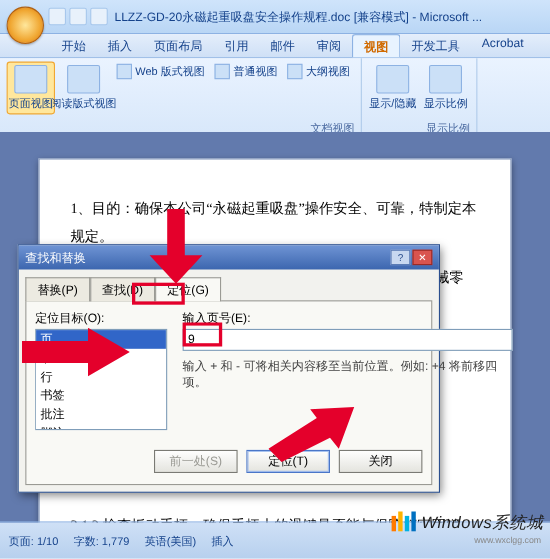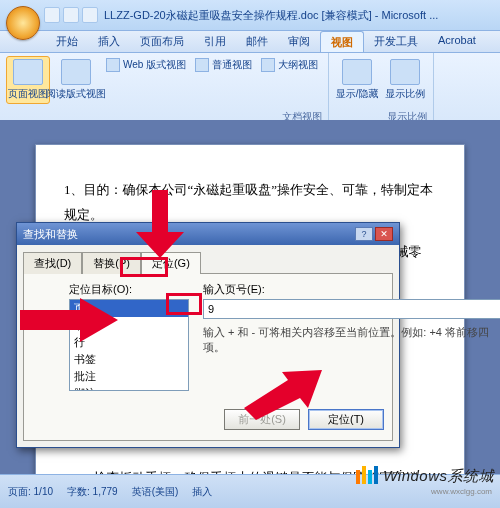--- a/index.html
+++ b/index.html
@@ -149,8 +149,8 @@
     </div>
   </div>
   <div class="dlg-tabs">
+    <div class="dlg-tab">替换(P)</div>
     <div class="dlg-tab">查找(D)</div>
-    <div class="dlg-tab">替换(P)</div>
     <div class="dlg-tab active">定位(G)</div>
   </div>
   <div class="dlg-pane">

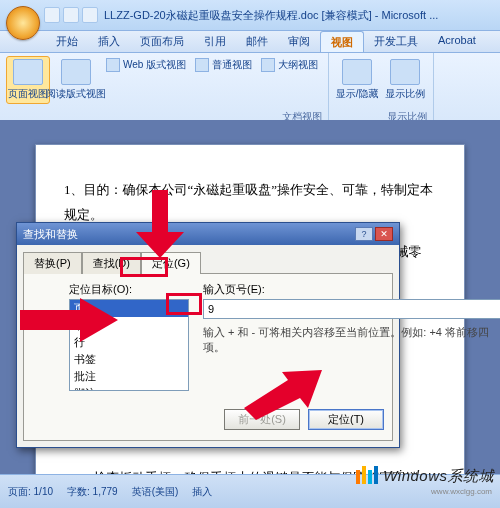--- a/index.html
+++ b/index.html
@@ -37,7 +37,7 @@
   .dlg-tab { padding:3px 10px; border:1px solid #9a9a94; background:#eceae1; position:relative; top:1px; border-bottom:none; cursor:default;}
   .dlg-tab.active { background:#f9f9f5; z-index:2; }
   .dlg-pane { margin:0 6px 6px; border:1px solid #9a9a94; background:#f9f9f5; padding:8px 8px 10px; }
-  .row { display:flex; gap:14px;margin-left:37px; }
+  .row { display:flex; gap:14px; }
   .col { display:flex; flex-direction:column; }
   .lbl { margin-bottom:2px; }
   .listbox { width:120px; height:92px; background:#fff; border:1px solid #7f9db9; overflow:auto; font-size:11px;}

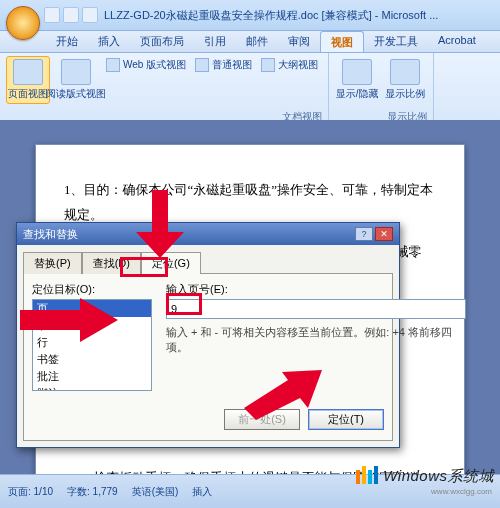--- a/index.html
+++ b/index.html
@@ -175,6 +175,7 @@
     <div class="dlg-btns">
       <button class="btn" disabled="">前一处(S)</button>
       <button class="btn def">定位(T)</button>
+      <button class="btn">关闭</button>
     </div>
   </div>
 </div>

